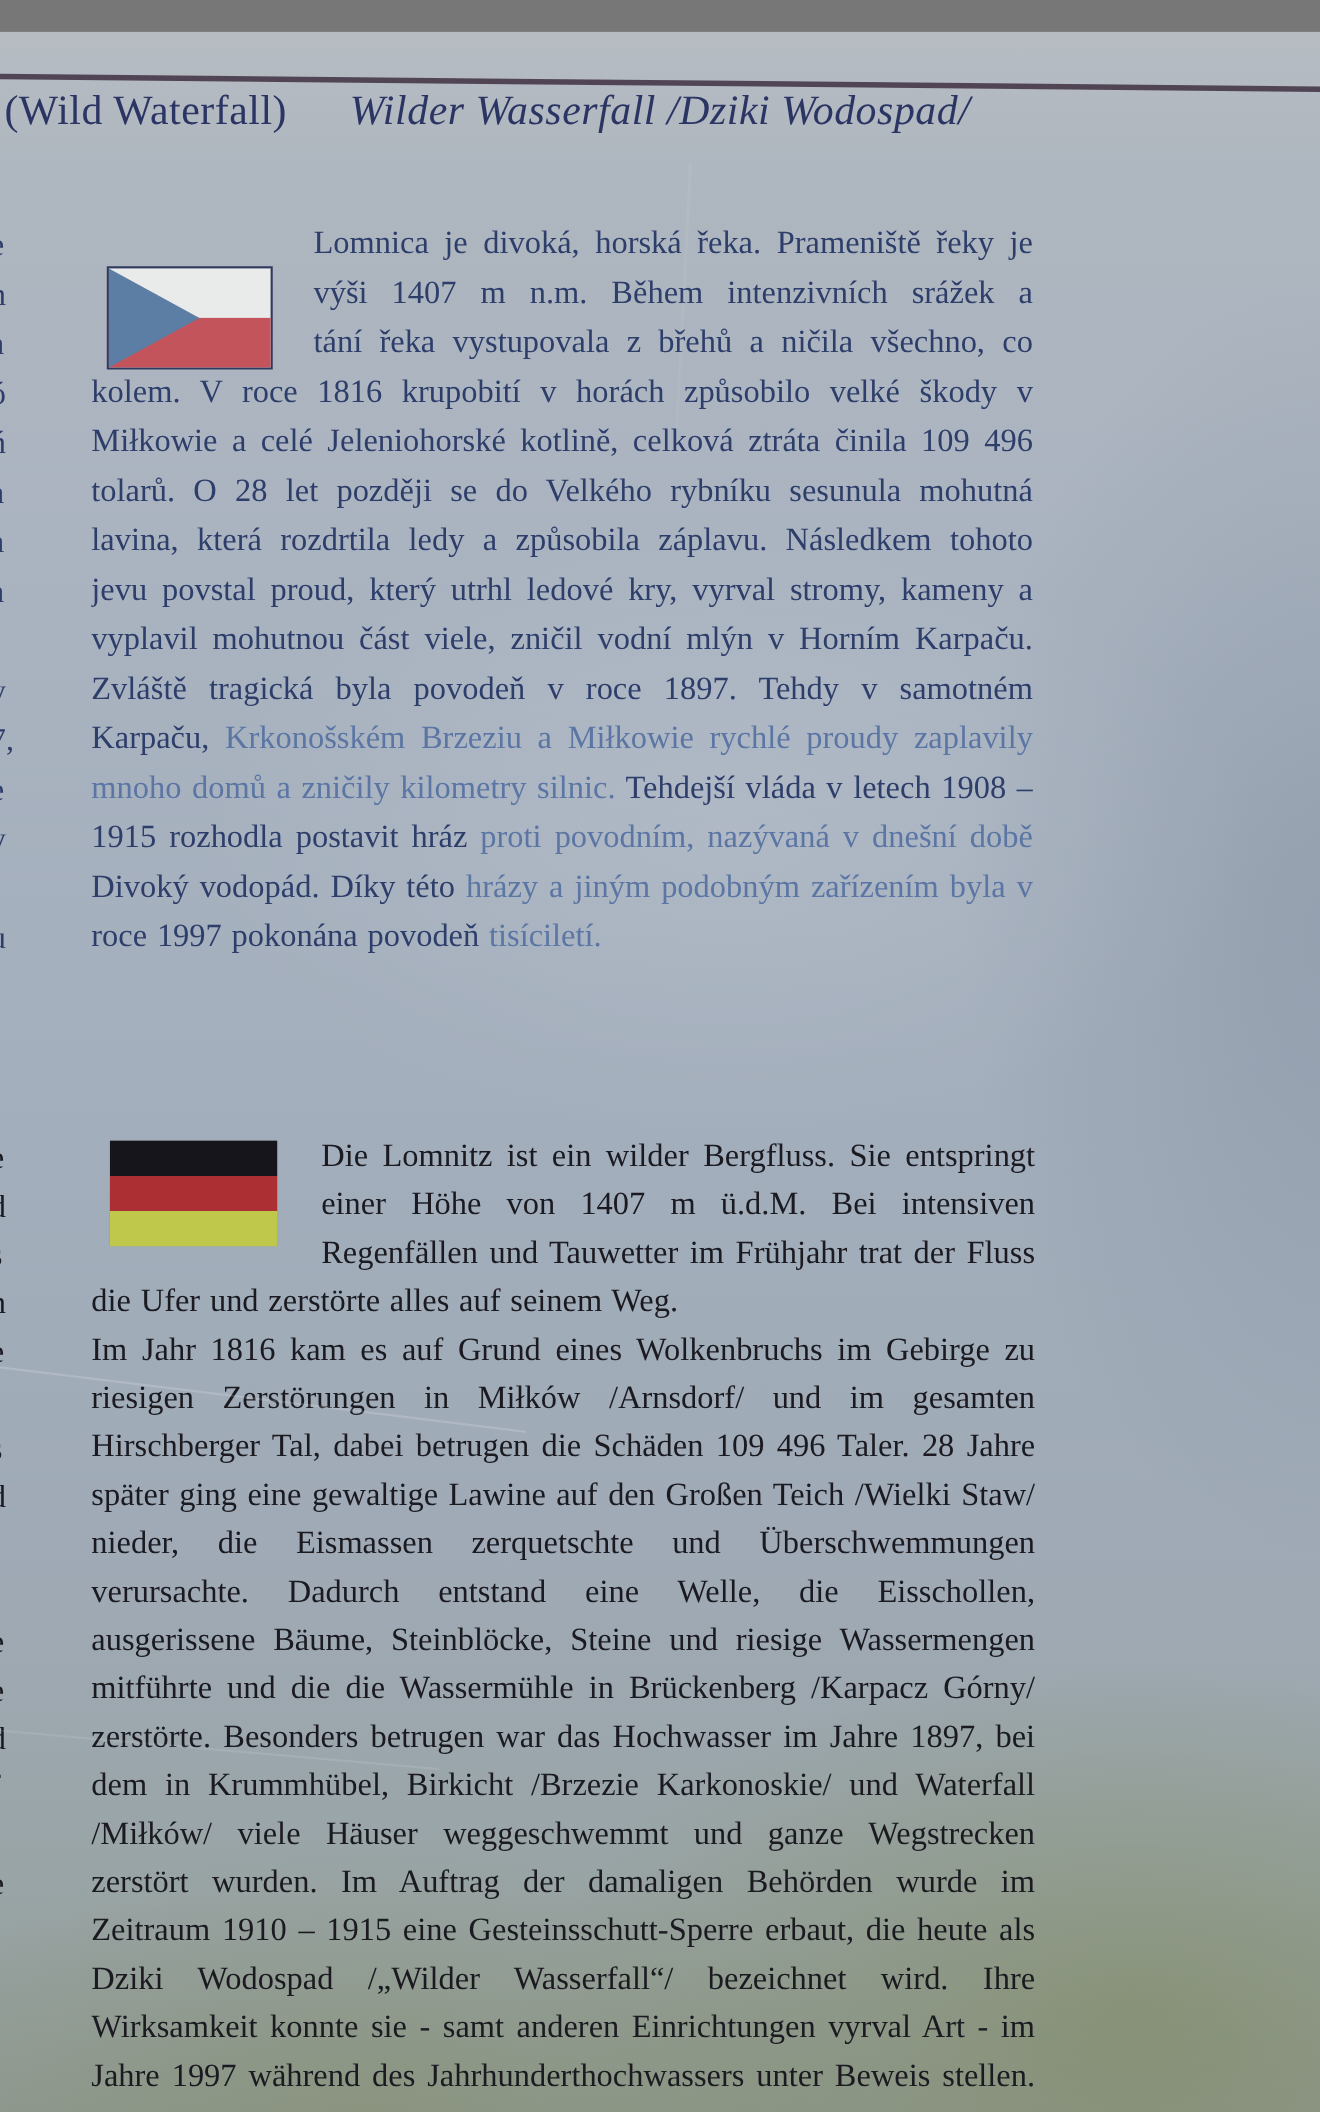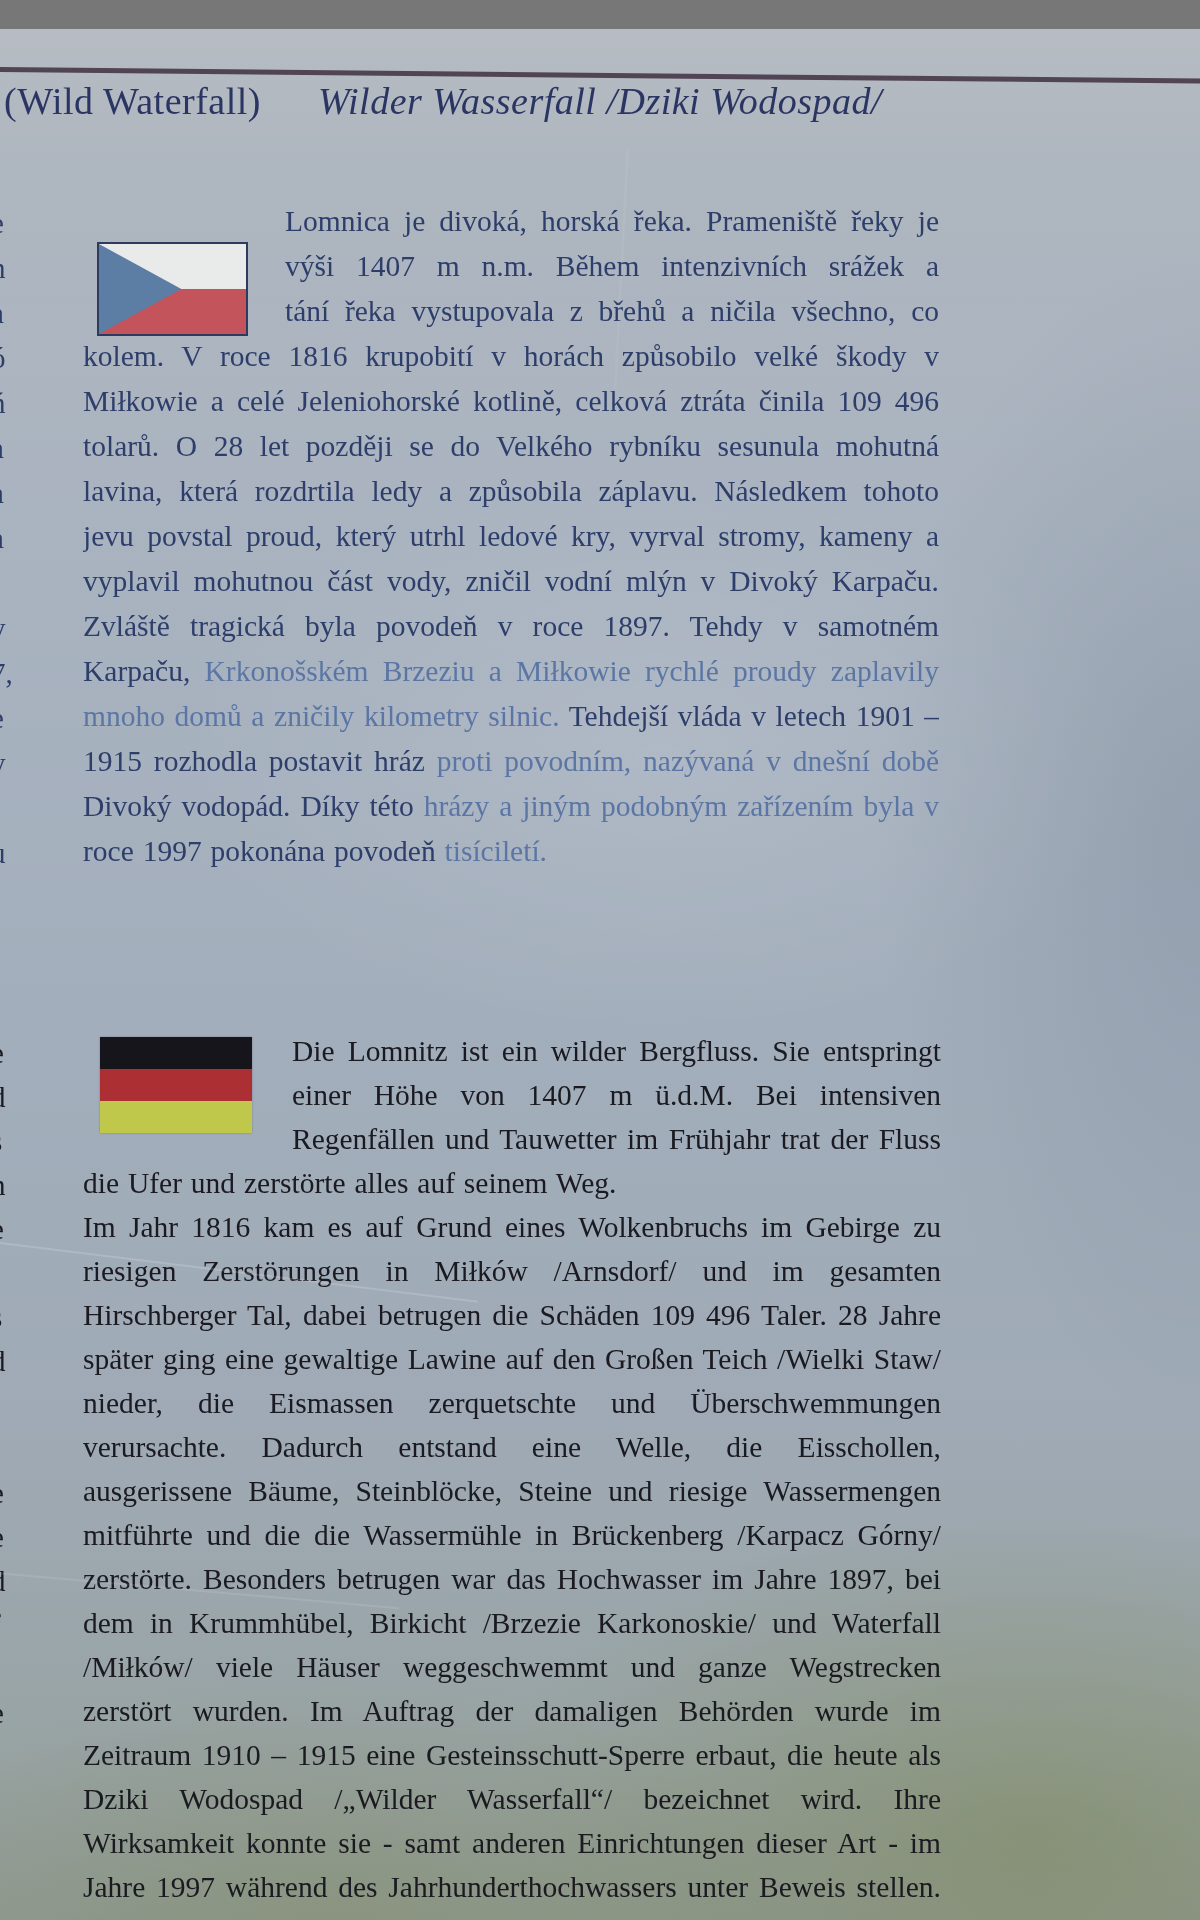--- a/index.html
+++ b/index.html
@@ -72,7 +72,7 @@
       <div class="line just"><span class="t-dark">tolarů. O 28 let později se do Velkého rybníku sesunula mohutná</span></div>
       <div class="line just"><span class="t-dark">lavina, která rozdrtila ledy a způsobila záplavu. Následkem tohoto</span></div>
       <div class="line just"><span class="t-dark">jevu povstal proud, který utrhl ledové kry, vyrval stromy, kameny a</span></div>
-      <div class="line just"><span class="t-dark">vyplavil mohutnou část vody, zničil vodní mlýn v Divoký Karpaču.</span></div>
+      <div class="line just"><span class="t-dark">vyplavil mohutnou část viele, zničil vodní mlýn v Horním Karpaču.</span></div>
       <div class="line just"><span class="t-dark">Zvláště tragická byla povodeň v roce 1897. Tehdy v samotném</span></div>
       <div class="line just"><span class="t-dark">Karpaču, </span><span class="t-light">Krkonošském Brzeziu a Miłkowie rychlé proudy zaplavily</span></div>
       <div class="line just"><span class="t-light">mnoho domů a zničily kilometry silnic. </span><span class="t-dark">Tehdejší vláda v letech 1901 –</span></div>

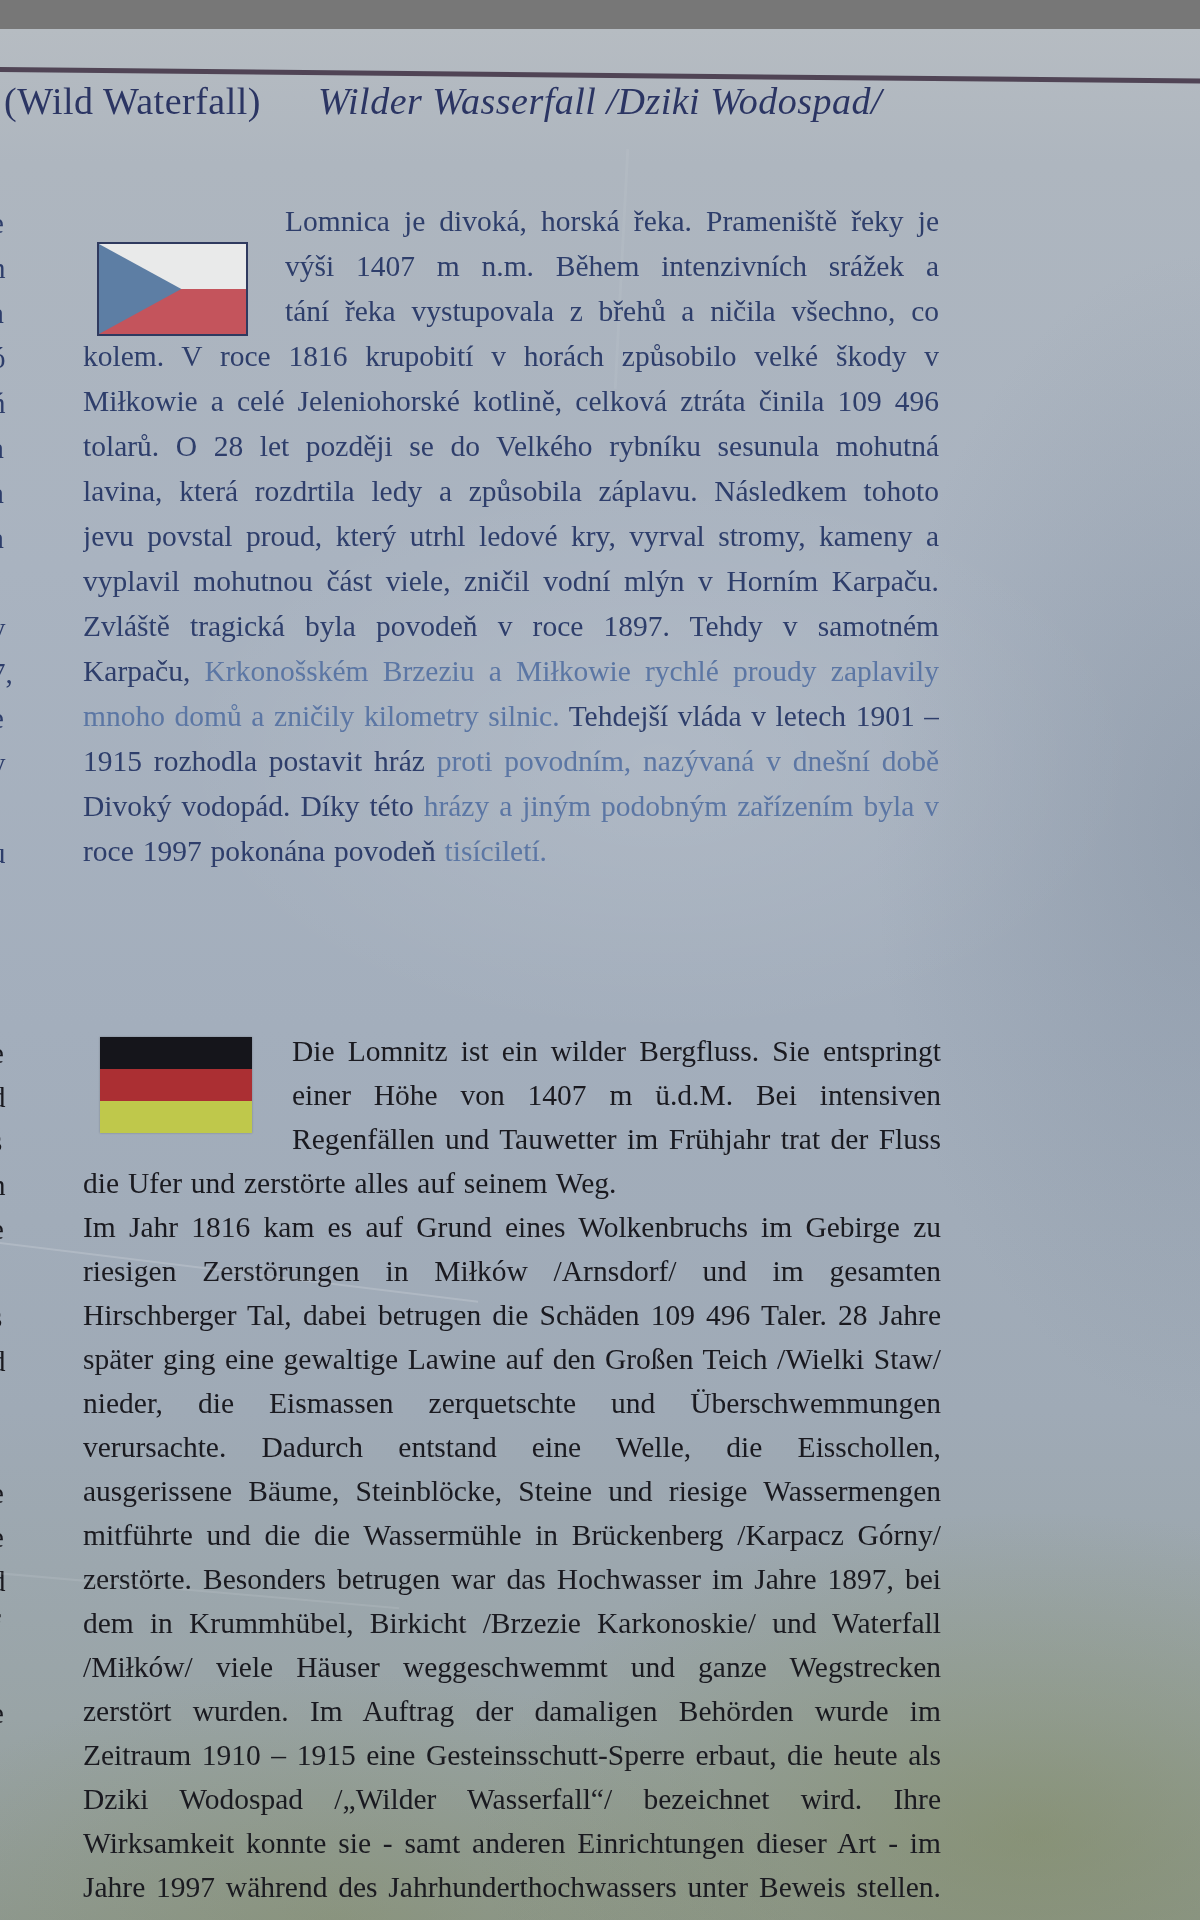--- a/index.html
+++ b/index.html
@@ -75,7 +75,7 @@
       <div class="line just"><span class="t-dark">vyplavil mohutnou část viele, zničil vodní mlýn v Horním Karpaču.</span></div>
       <div class="line just"><span class="t-dark">Zvláště tragická byla povodeň v roce 1897. Tehdy v samotném</span></div>
       <div class="line just"><span class="t-dark">Karpaču, </span><span class="t-light">Krkonošském Brzeziu a Miłkowie rychlé proudy zaplavily</span></div>
-      <div class="line just"><span class="t-light">mnoho domů a zničily kilometry silnic. </span><span class="t-dark">Tehdejší vláda v letech 1901 –</span></div>
+      <div class="line just"><span class="t-light">mnoho domů a zničily kilometry silnic. </span><span class="t-dark">Tehdejší vláda v letech 1908 –</span></div>
       <div class="line just"><span class="t-dark">1915 rozhodla postavit hráz </span><span class="t-light">proti povodním, nazývaná v dnešní době</span></div>
       <div class="line just"><span class="t-dark">Divoký vodopád. Díky této </span><span class="t-light">hrázy a jiným podobným zařízením byla v</span></div>
       <div class="line"><span class="t-dark">roce 1997 pokonána povodeň </span><span class="t-light">tisíciletí.</span></div>

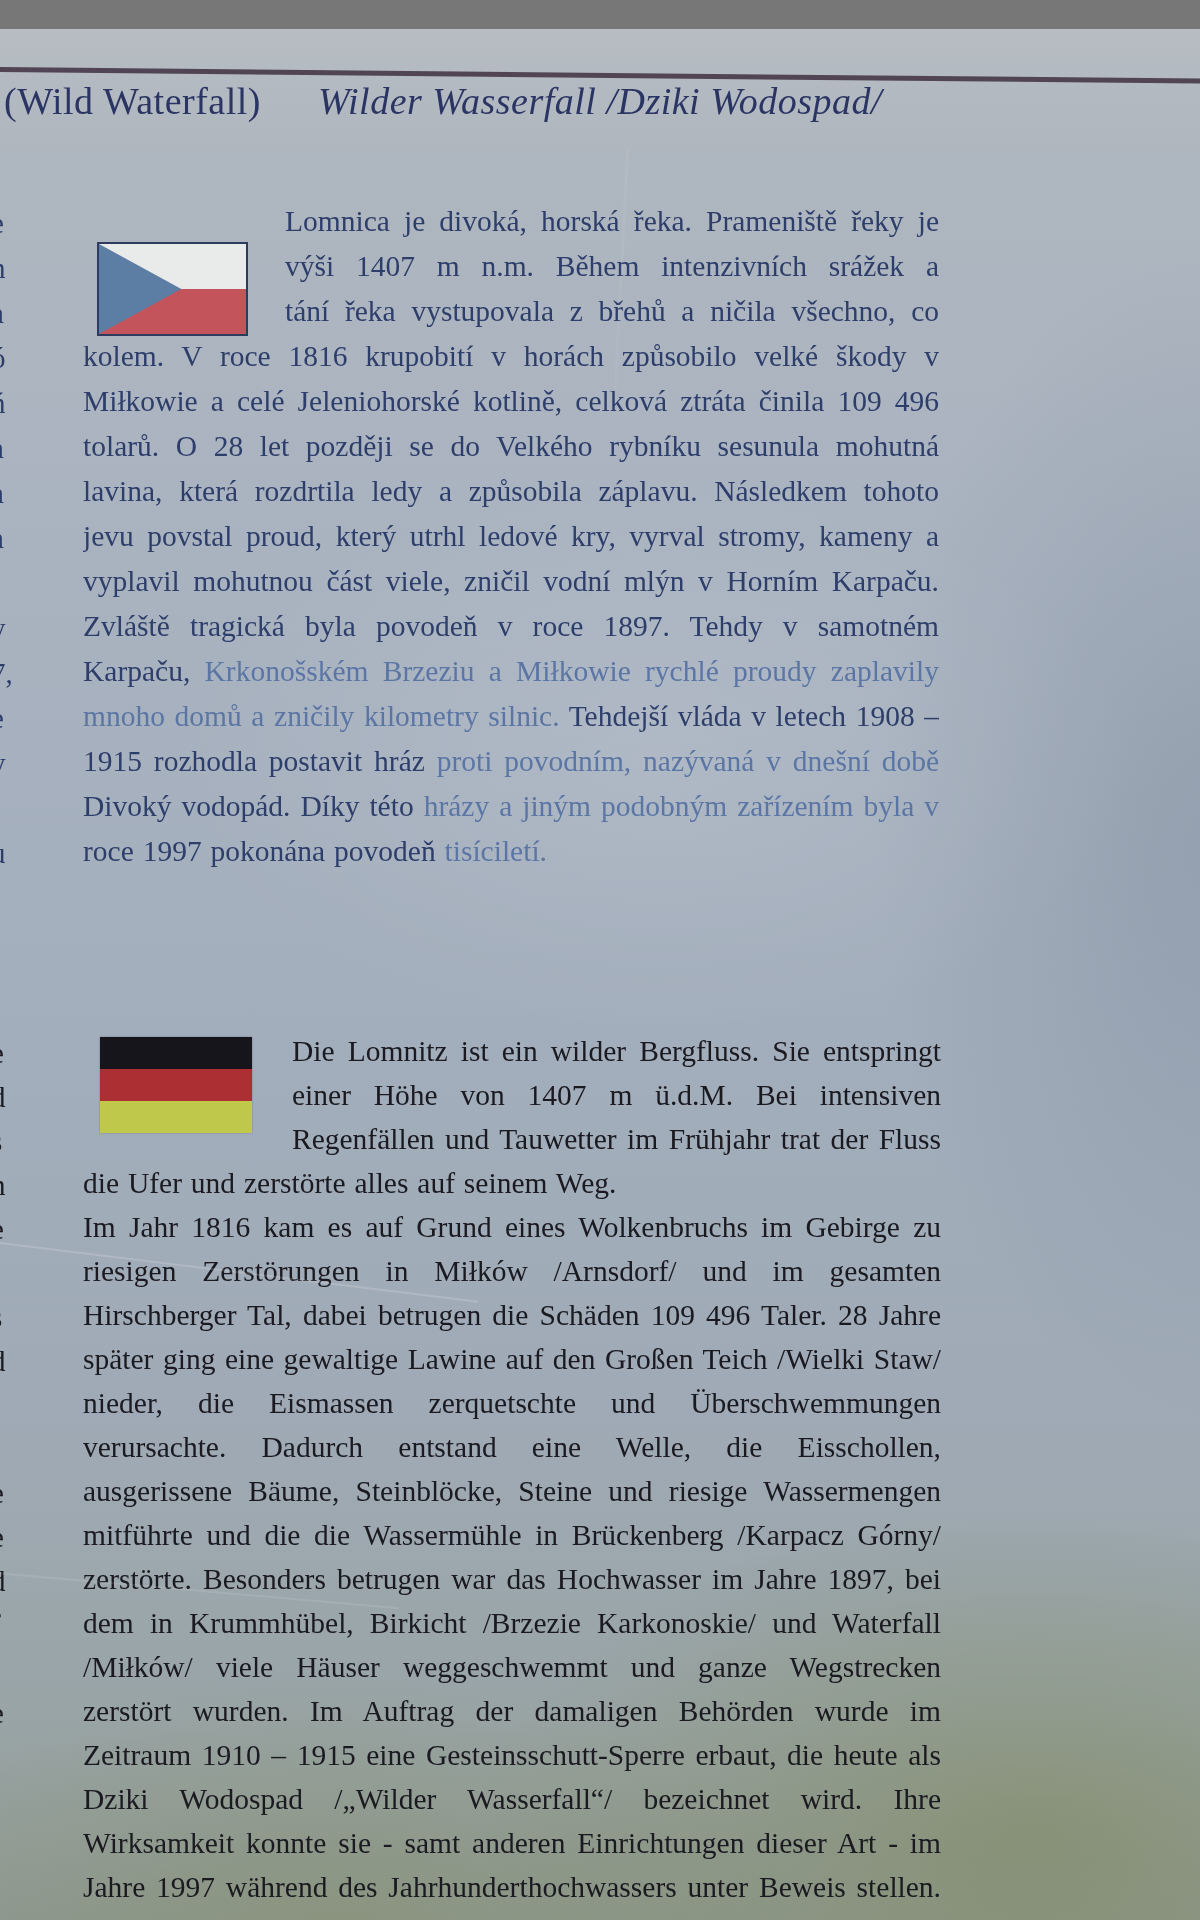--- a/index.html
+++ b/index.html
@@ -102,7 +102,7 @@
       <div class="line just"><span class="t-black">zerstört wurden. Im Auftrag der damaligen Behörden wurde im</span></div>
       <div class="line just"><span class="t-black">Zeitraum 1910 – 1915 eine Gesteinsschutt-Sperre erbaut, die heute als</span></div>
       <div class="line just"><span class="t-black">Dziki Wodospad /„Wilder Wasserfall“/ bezeichnet wird. Ihre</span></div>
-      <div class="line just"><span class="t-black">Wirksamkeit konnte sie - samt anderen Einrichtungen dieser Art - im</span></div>
+      <div class="line just"><span class="t-black">Wirksamkeit konnte sie - samt anderen Einrichtungen vyrval Art - im</span></div>
       <div class="line just"><span class="t-black">Jahre 1997 während des Jahrhunderthochwassers unter Beweis stellen.</span></div>
     </div>
 

